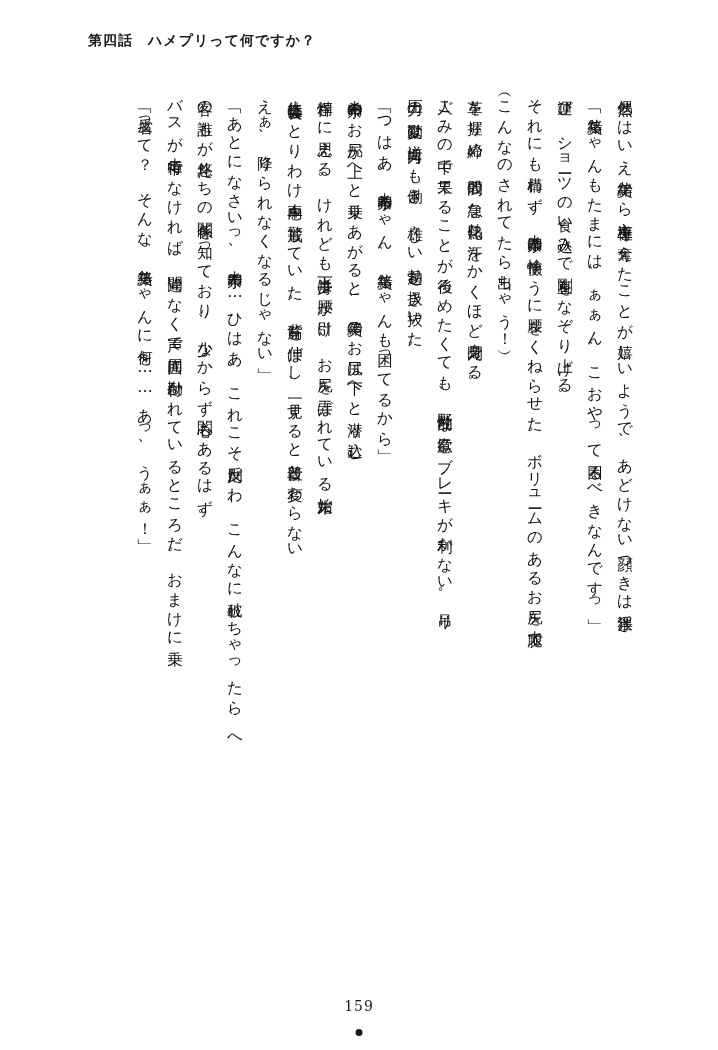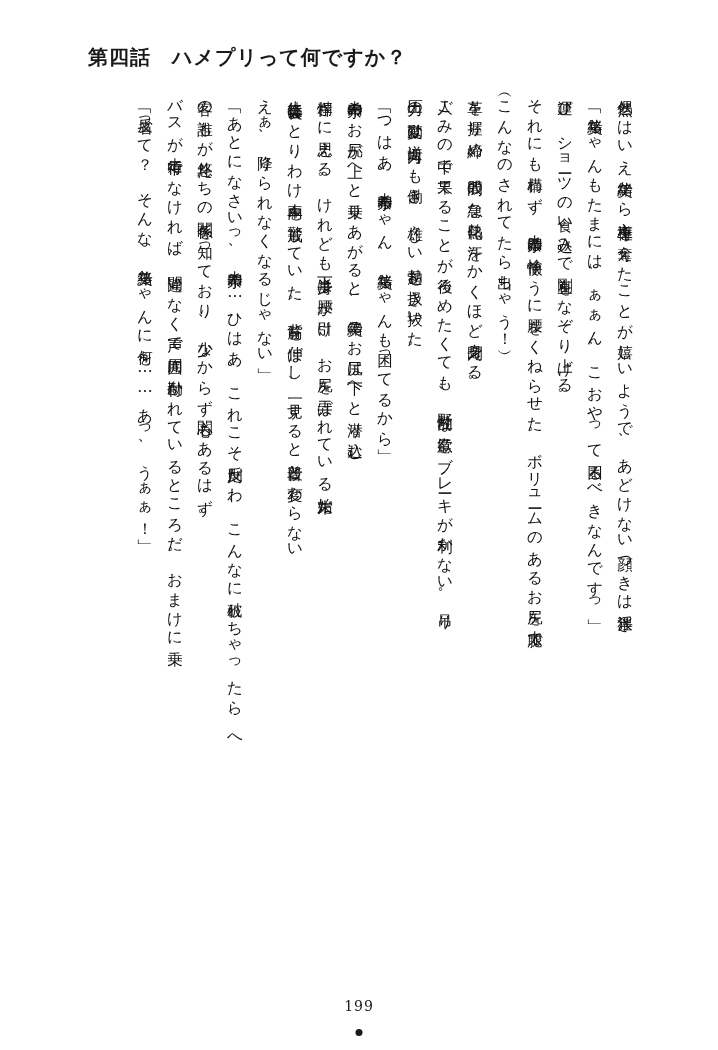--- a/index.html
+++ b/index.html
@@ -20,9 +20,9 @@
   
   .header {
     position: absolute;
-    top: 44px;
+    top: 32px;
     left: 88px;
-    font-size: 20px;
+    font-size: 14px;
     font-weight: 700;
     letter-spacing: 1px;
     color: #1a1a1a;

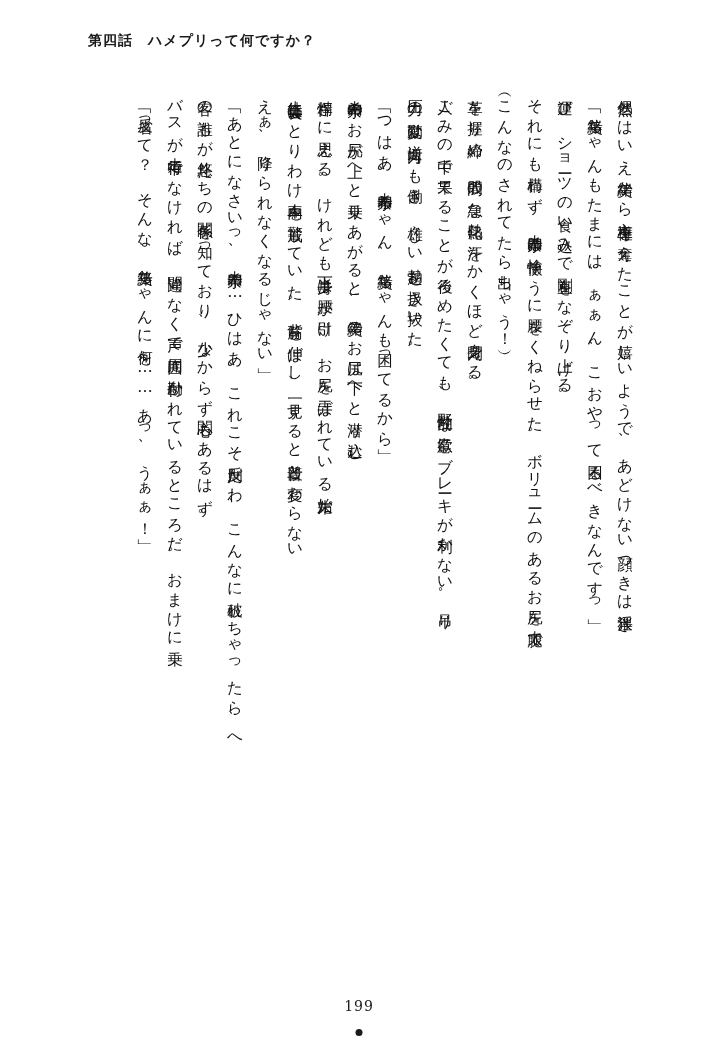--- a/index.html
+++ b/index.html
@@ -106,7 +106,7 @@
     <div class="col">偶然とはいえ美緒から主導権を奪えたことが嬉しいようで、あどけない顔つきは淫猥さ</div>
   </div>
 
-  <div class="folio">199</div>
+  <div class="folio">159</div>
   <div class="folio-mark"></div>
 
 </div>

